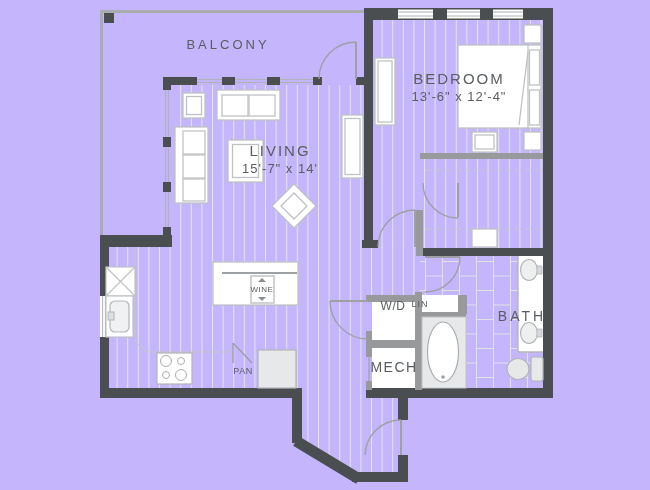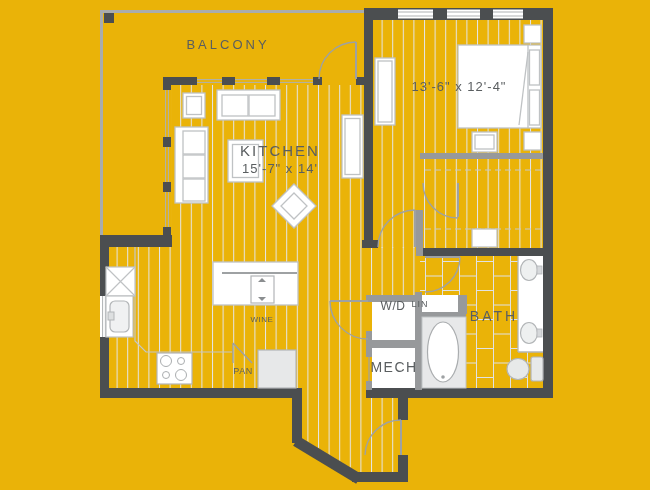--- a/index.html
+++ b/index.html
@@ -3,7 +3,7 @@
 <meta charset="utf-8">
 <style>
   html,body{margin:0;padding:0;background:#ffffff;}
-  .stage{position:relative;width:650px;height:490px;background:#eab308;overflow:hidden;
+  .stage{position:relative;width:650px;height:490px;background:#c4b5fd;overflow:hidden;
          font-family:"Liberation Sans",sans-serif;}
   .stage svg{position:absolute;left:0;top:0;}
   .label{position:absolute;transform:translate(-50%,-50%);color:#5a5e60;white-space:nowrap;

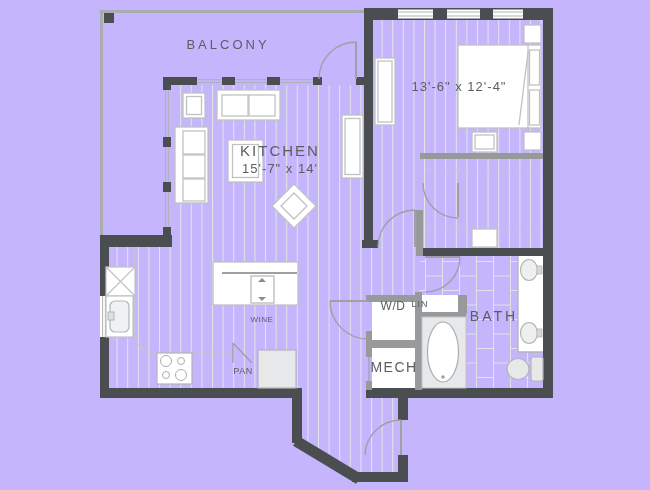--- a/index.html
+++ b/index.html
@@ -263,6 +263,7 @@
   </div>
 
   <div class="label" style="left:459px;top:87px;">
+    <div class="lab-room">BEDROOM</div>
     <div class="lab-dim">13'-6" x 12'-4"</div>
   </div>
 

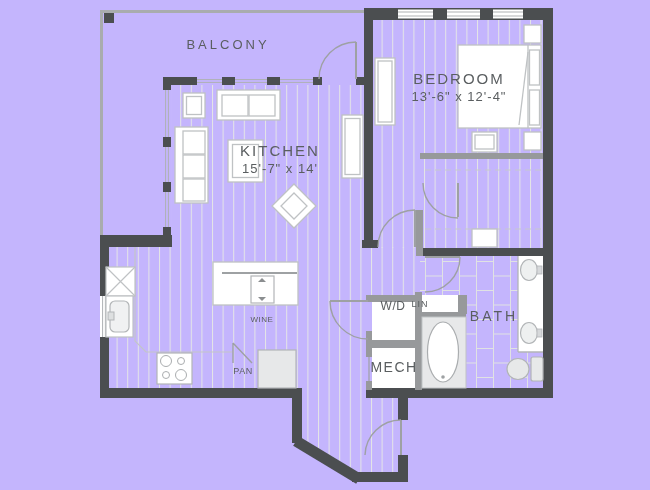--- a/index.html
+++ b/index.html
@@ -258,7 +258,7 @@
   <div class="label lab-balcony" style="left:228px;top:45px;">BALCONY</div>
 
   <div class="label" style="left:280px;top:159px;">
-    <div class="lab-room">KITCHEN</div>
+    <div class="lab-room">LIVING</div>
     <div class="lab-dim">15'-7" x 14'</div>
   </div>
 

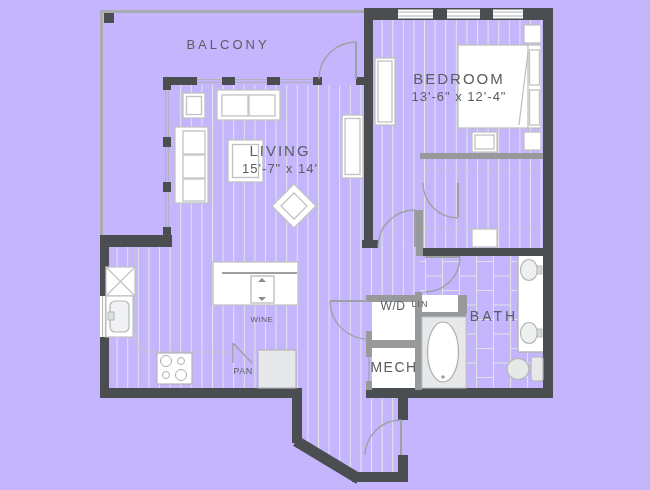--- a/index.html
+++ b/index.html
@@ -272,7 +272,7 @@
   <div class="label lab-wd" style="left:393px;top:306px;">W/D</div>
   <div class="label lab-mech" style="left:394px;top:368px;">MECH</div>
   <div class="label lab-lin" style="left:420px;top:305px;">LIN</div>
-  <div class="label lab-wine" style="left:262px;top:290px;margin-top:30px;">WINE</div>
+  <div class="label lab-wine" style="left:262px;top:290px;">WINE</div>
   <div class="label lab-pan" style="left:243px;top:372px;">PAN</div>
 </div>
 

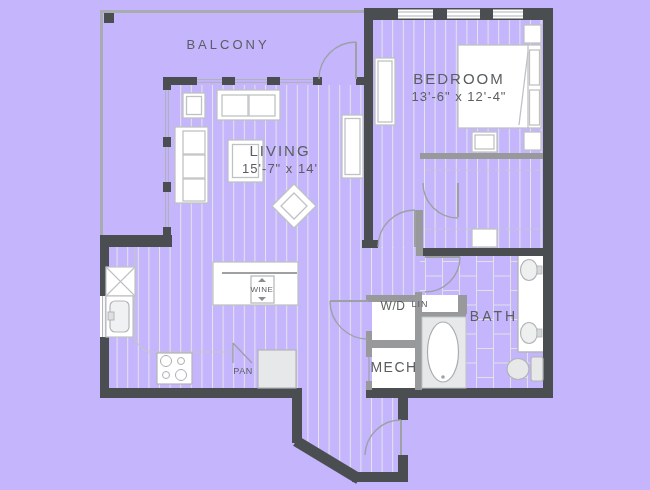--- a/index.html
+++ b/index.html
@@ -13,7 +13,7 @@
   .lab-balcony{font-size:13px;letter-spacing:3px;}
   .lab-kitchen{font-size:15px;letter-spacing:3px;}
   .lab-closet{font-size:12px;letter-spacing:1.5px;}
-  .lab-bath{font-size:14px;letter-spacing:3px;}
+  .lab-bath{font-size:14px;letter-spacing:3px;margin-left:28px;}
   .lab-wd{font-size:12px;letter-spacing:0.5px;}
   .lab-mech{font-size:14px;letter-spacing:1.5px;}
   .lab-lin{font-size:9px;letter-spacing:1px;}

